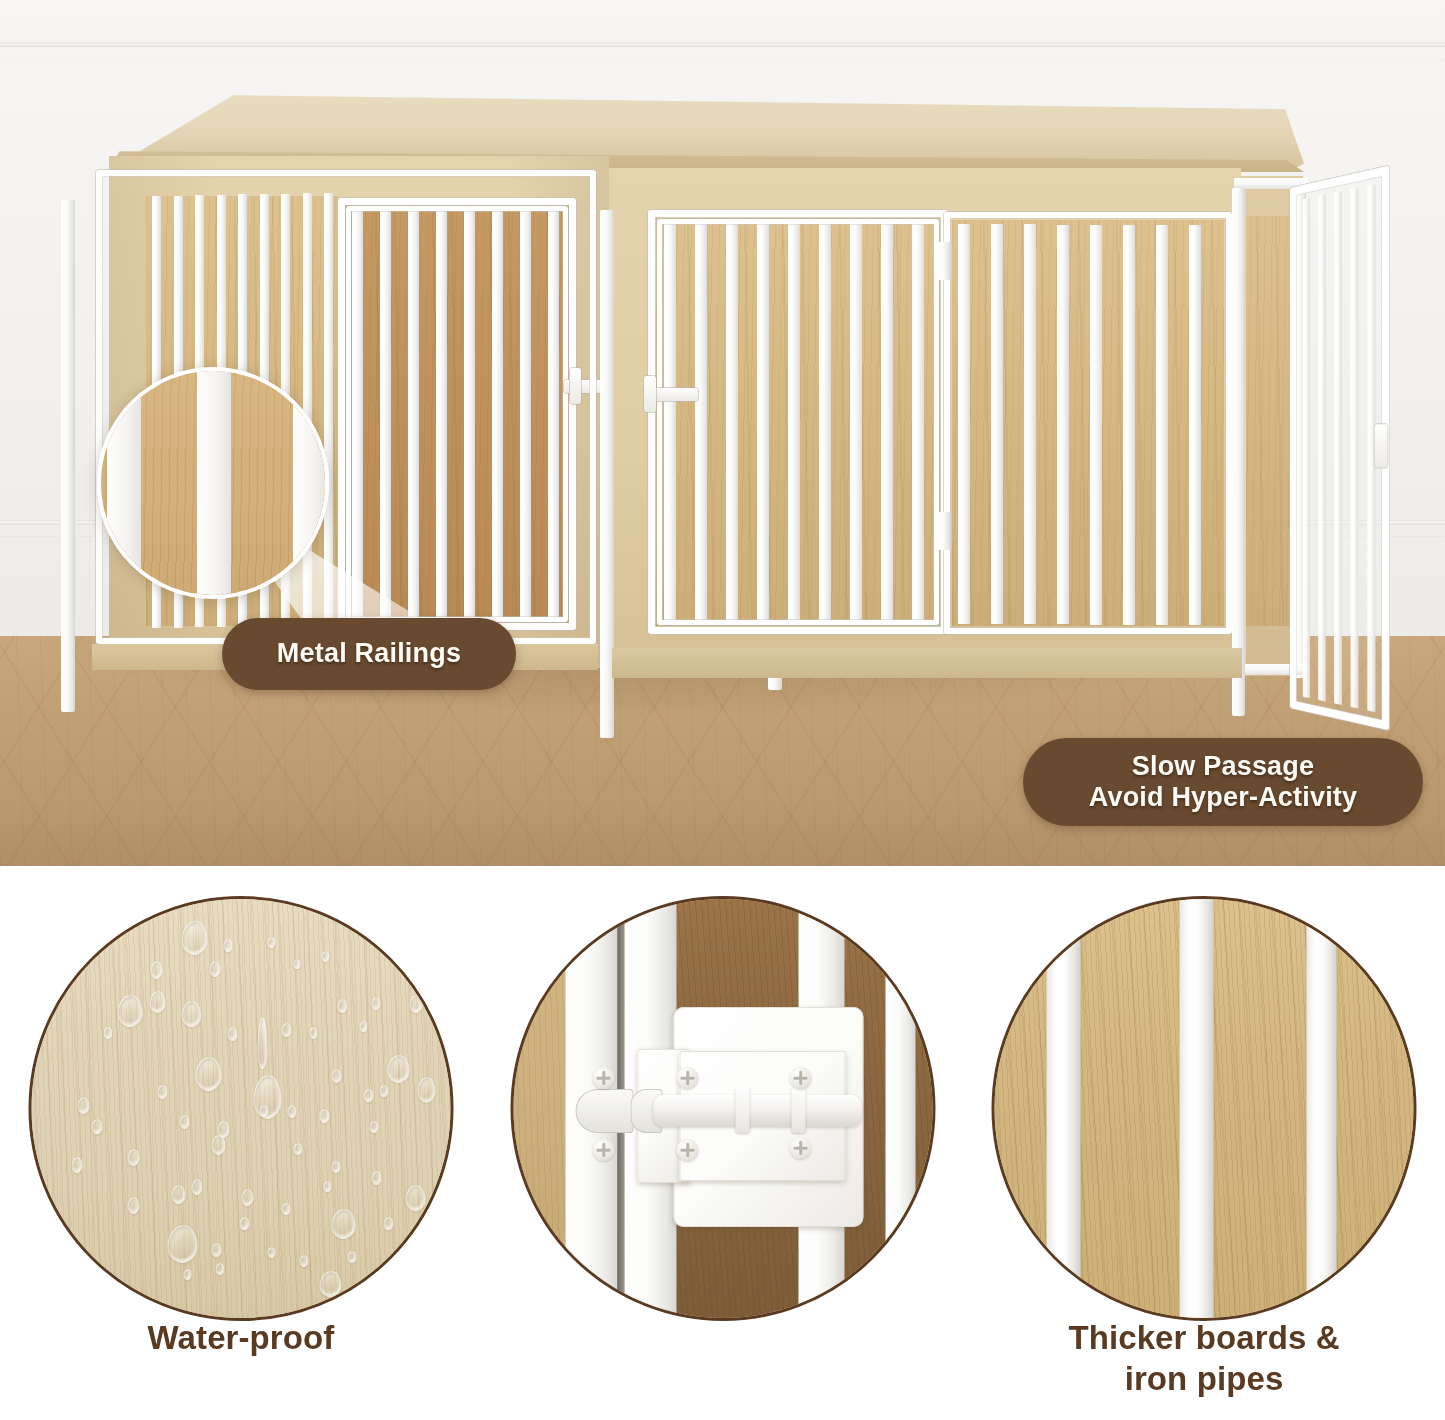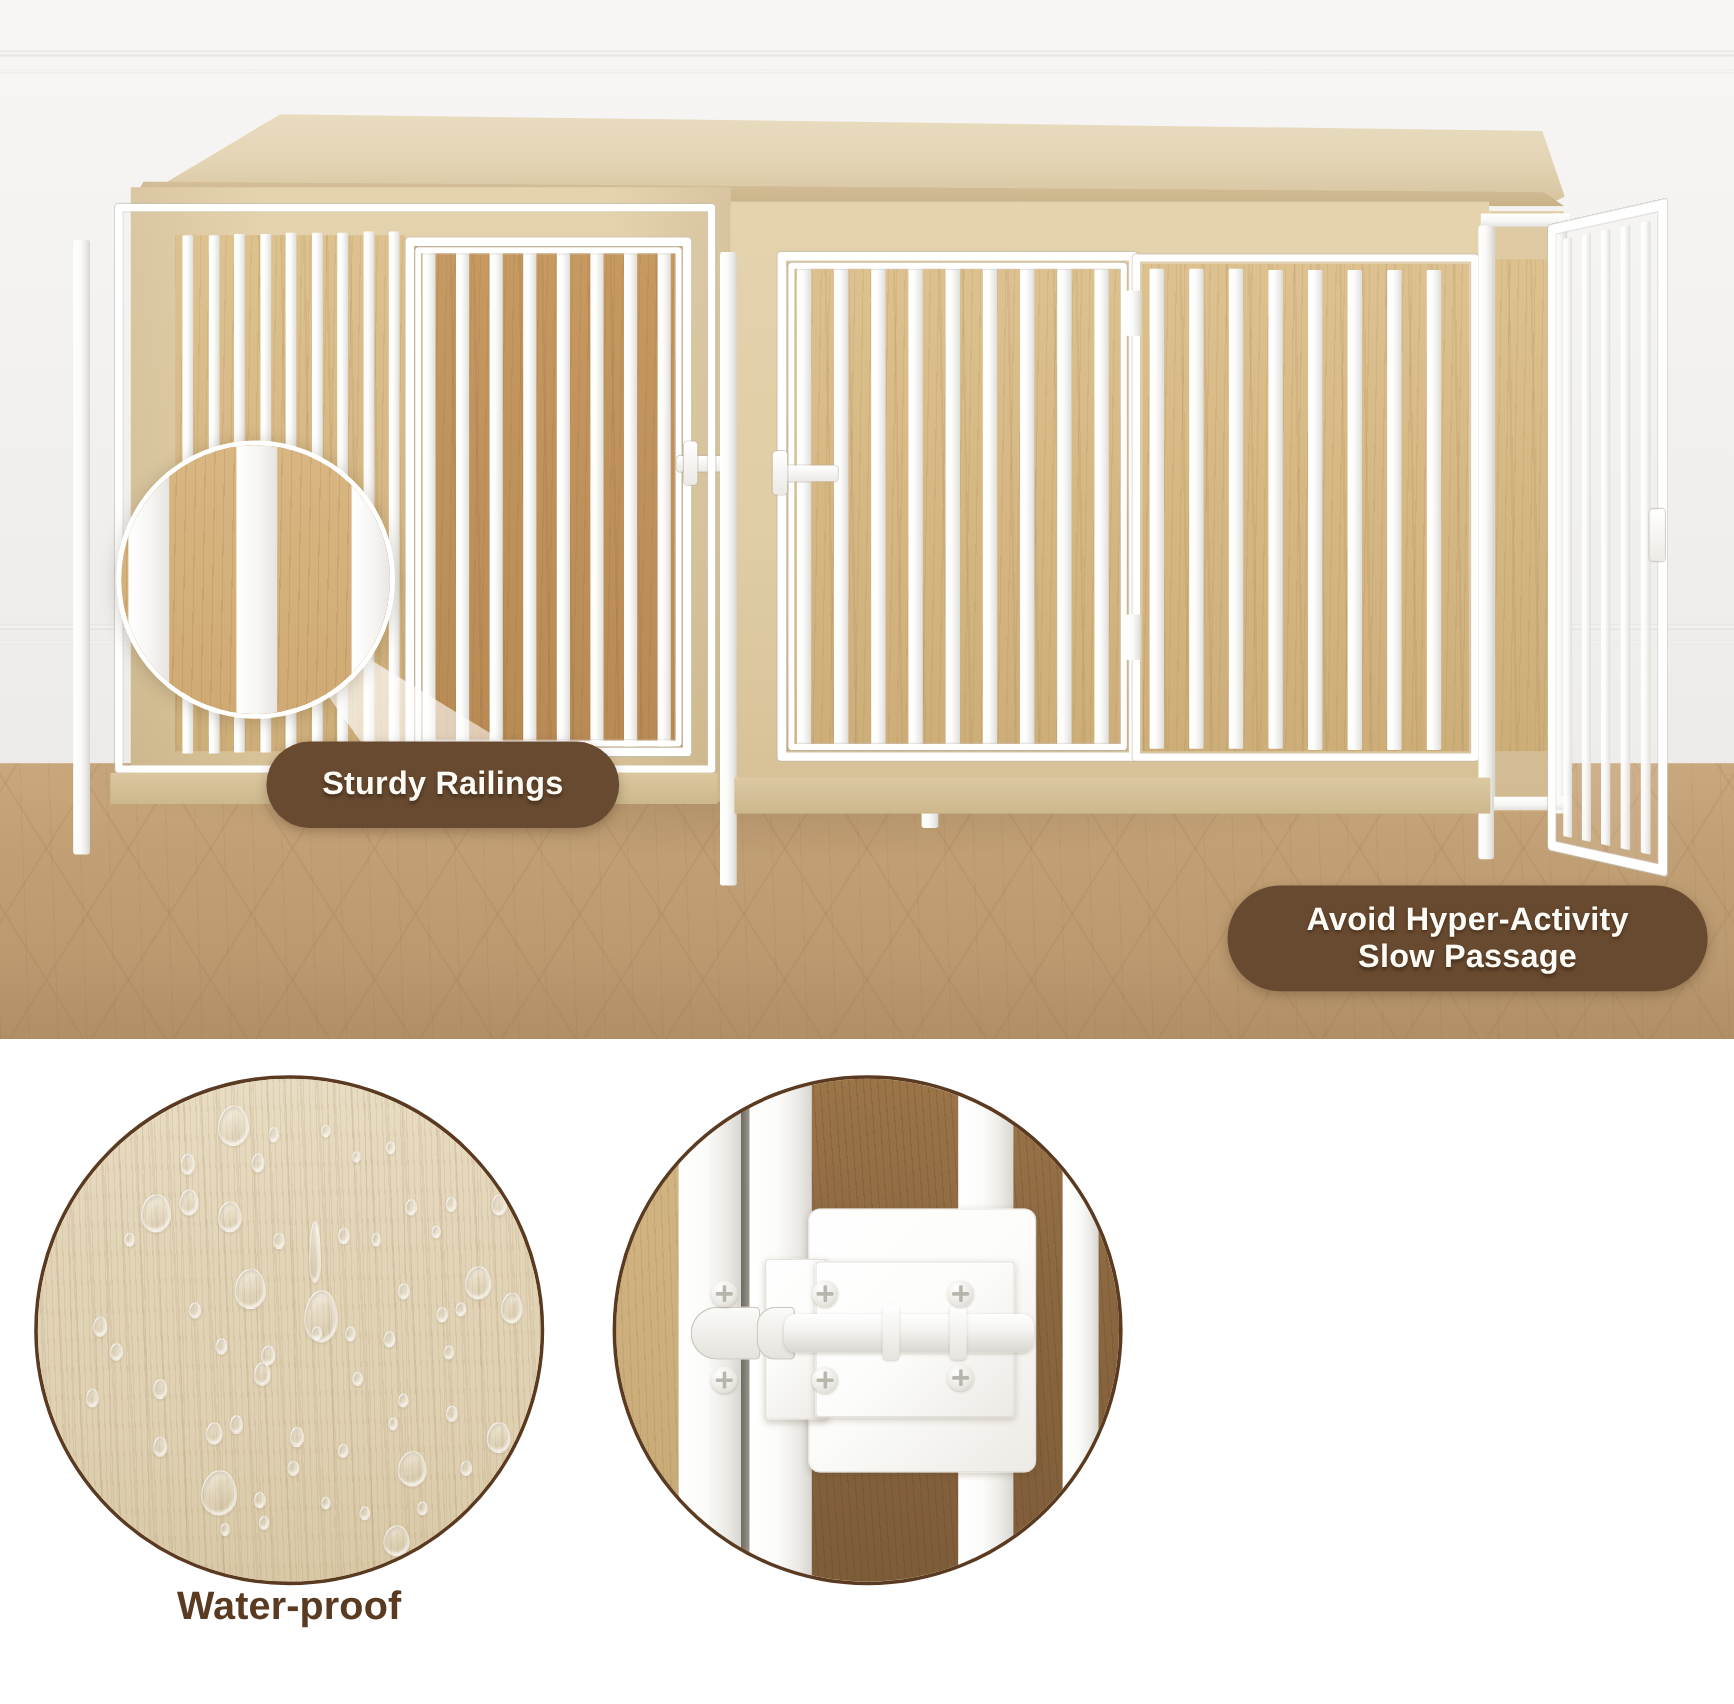--- a/index.html
+++ b/index.html
@@ -426,7 +426,7 @@
     </div>
 
     <div class="pill" id="pill-metal">
-      <span>Sturdy Railings</span>
+      <span>Metal Railings</span>
     </div>
     <div class="pill" id="pill-slow">
       <div>

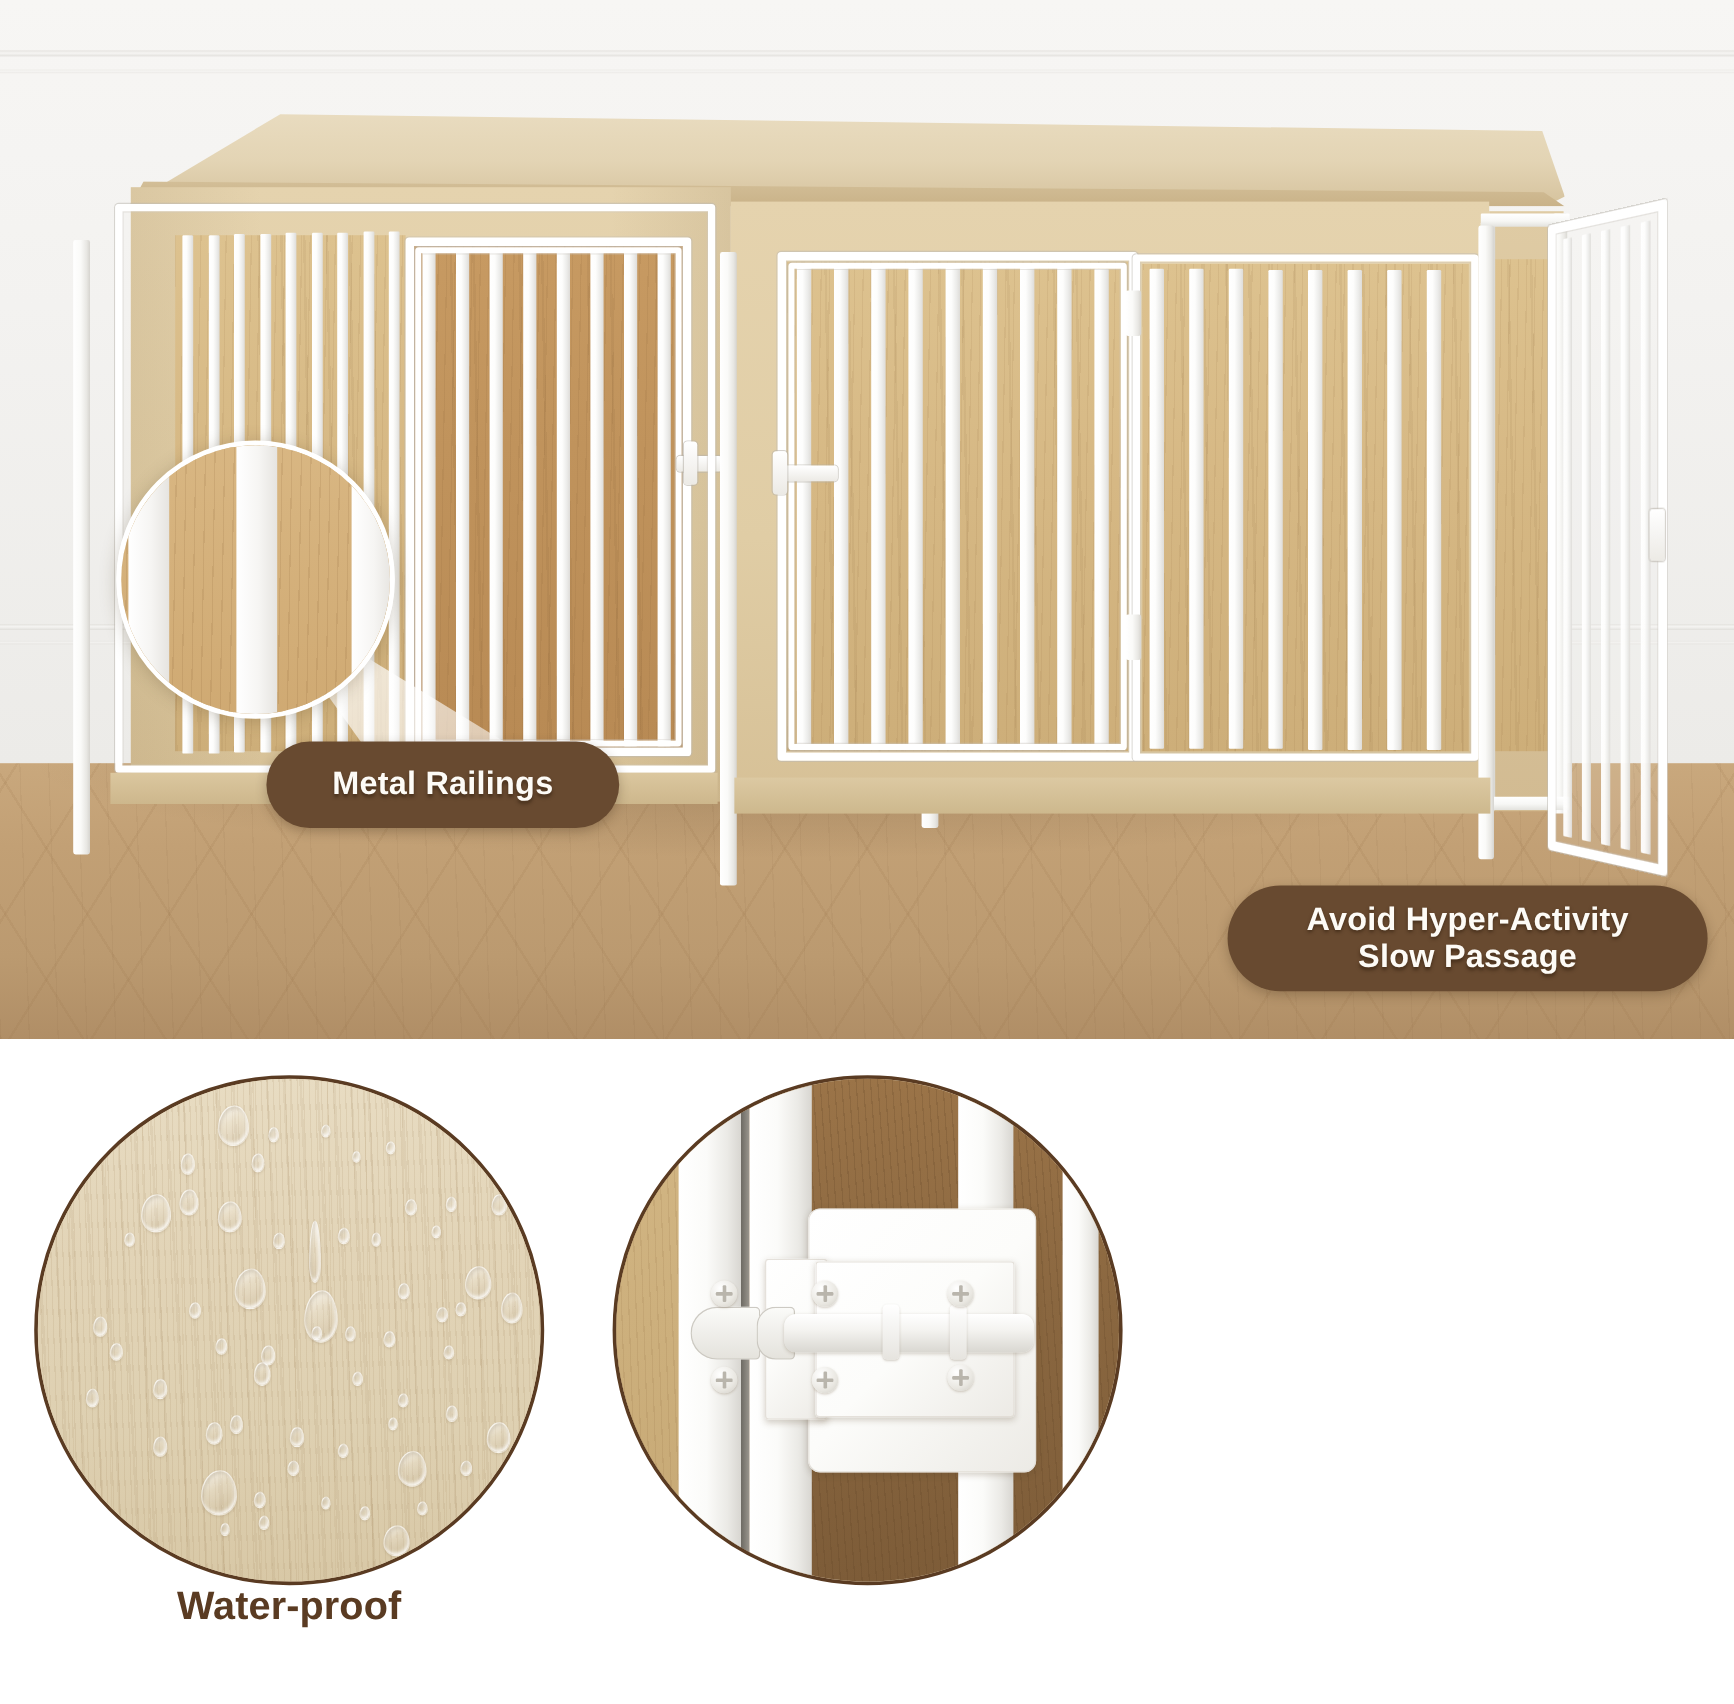--- a/index.html
+++ b/index.html
@@ -430,8 +430,8 @@
     </div>
     <div class="pill" id="pill-slow">
       <div>
+        <span>Slow Passage</span>
         <span>Avoid Hyper-Activity</span>
-        <span>Slow Passage</span>
       </div>
     </div>
   </div>

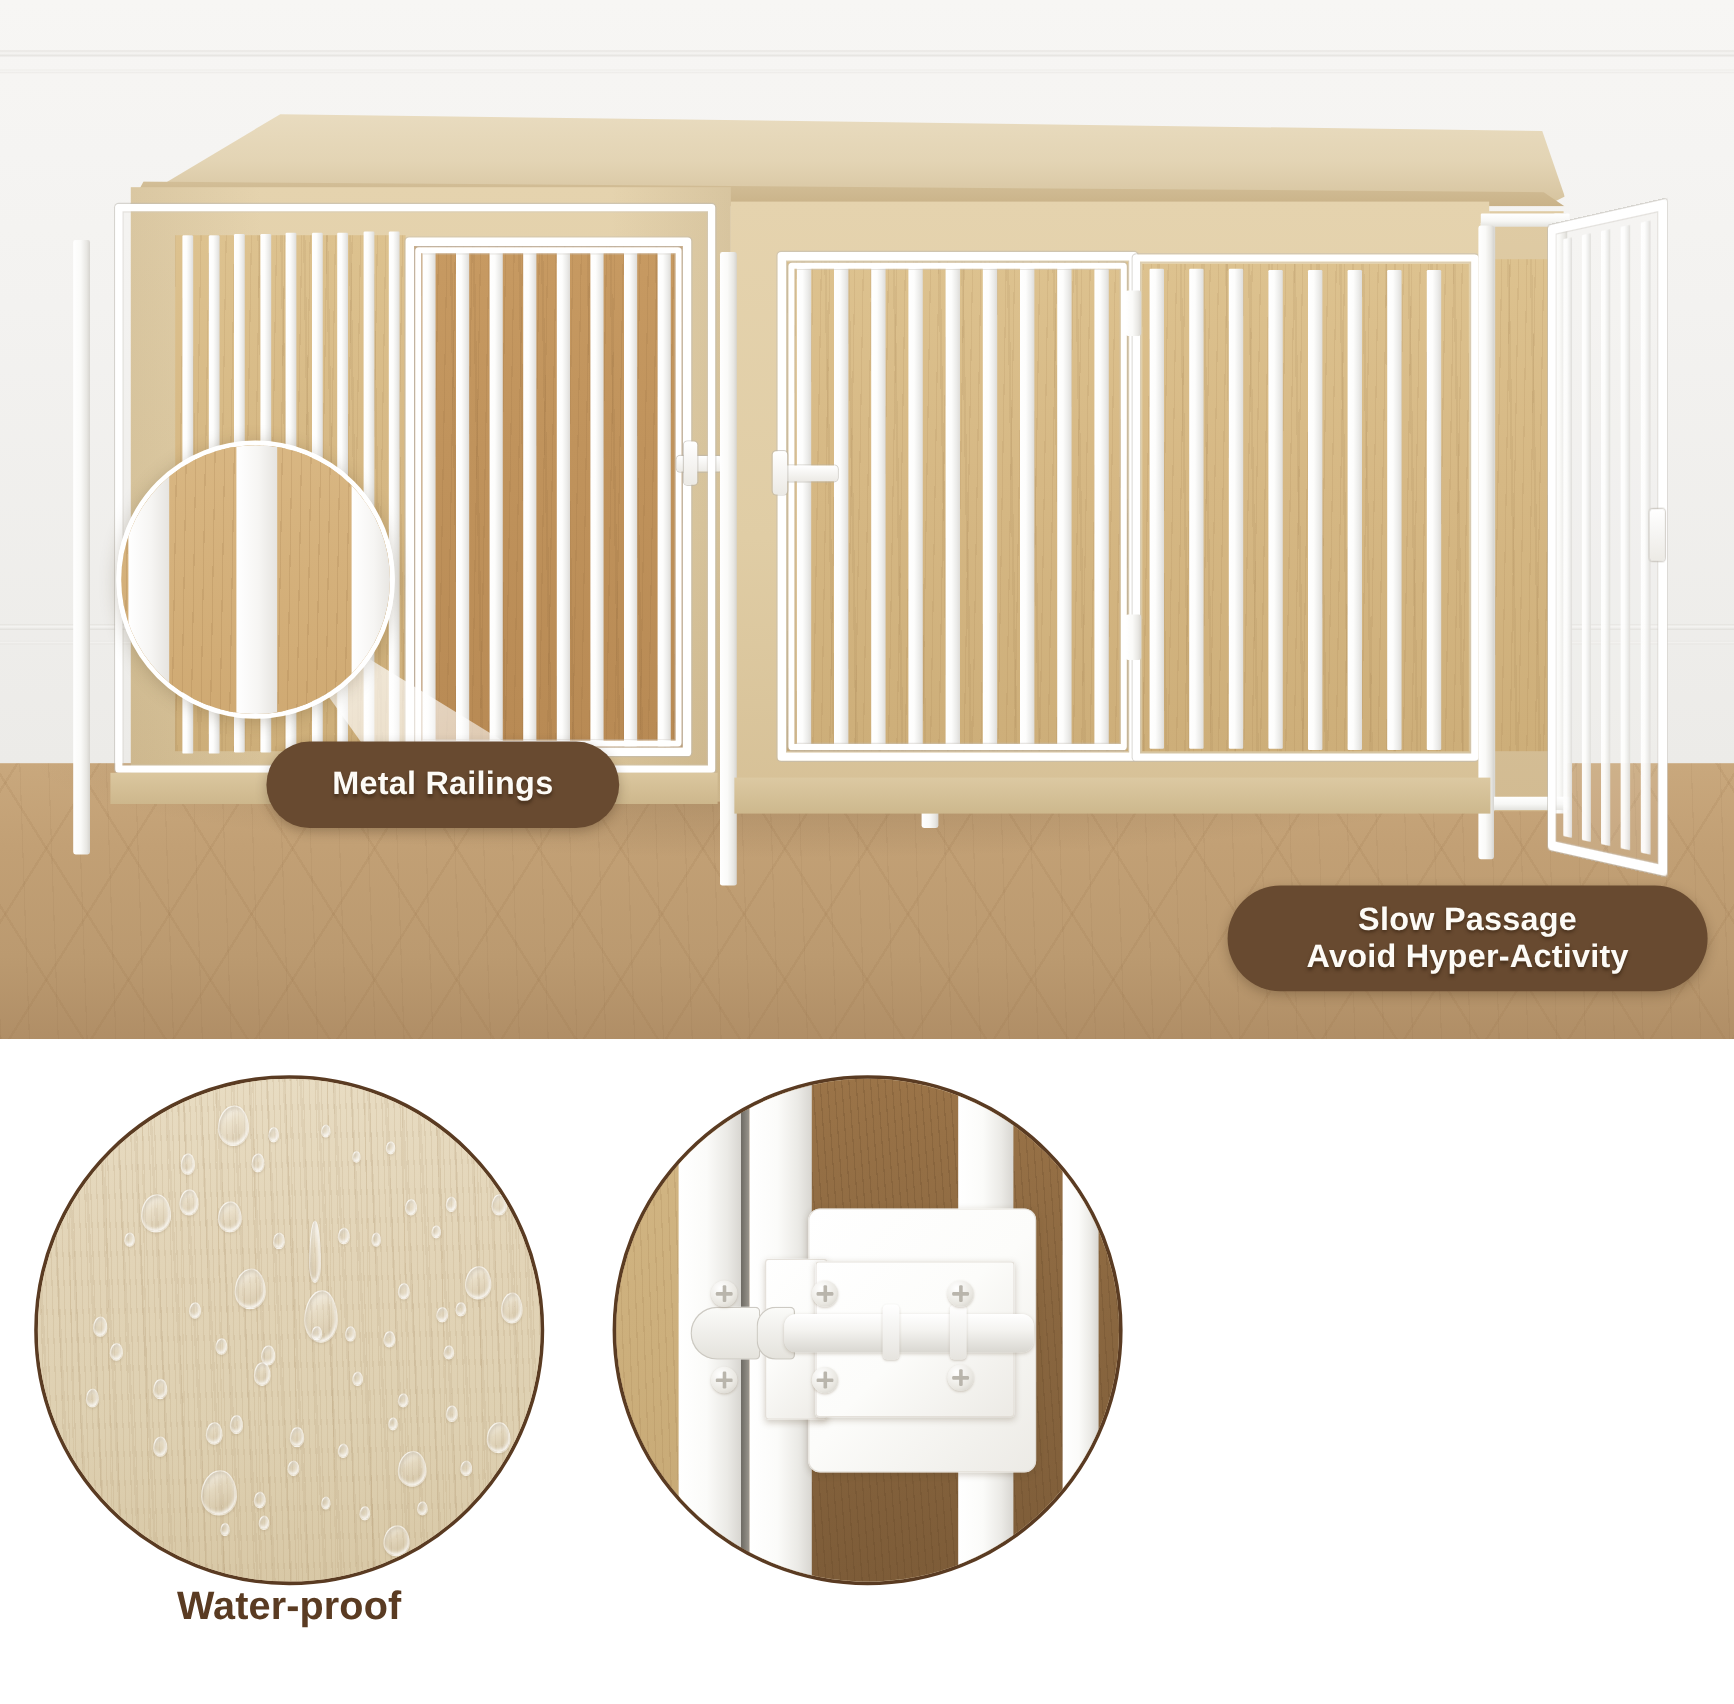--- a/index.html
+++ b/index.html
@@ -544,6 +544,19 @@
       </div>
     </div>
 
+    <div class="feat f3">
+      <div class="circle">
+        <div class="pipe-wood">
+          <div class="pipe" style="left:52px;width:34px;"></div>
+          <div class="pipe" style="left:185px;width:34px;"></div>
+          <div class="pipe" style="left:312px;width:30px;"></div>
+        </div>
+      </div>
+      <div class="caption">
+        <span>Thicker boards &amp;</span>
+        <span>iron pipes</span>
+      </div>
+    </div>
   </div>
 </div>
 

